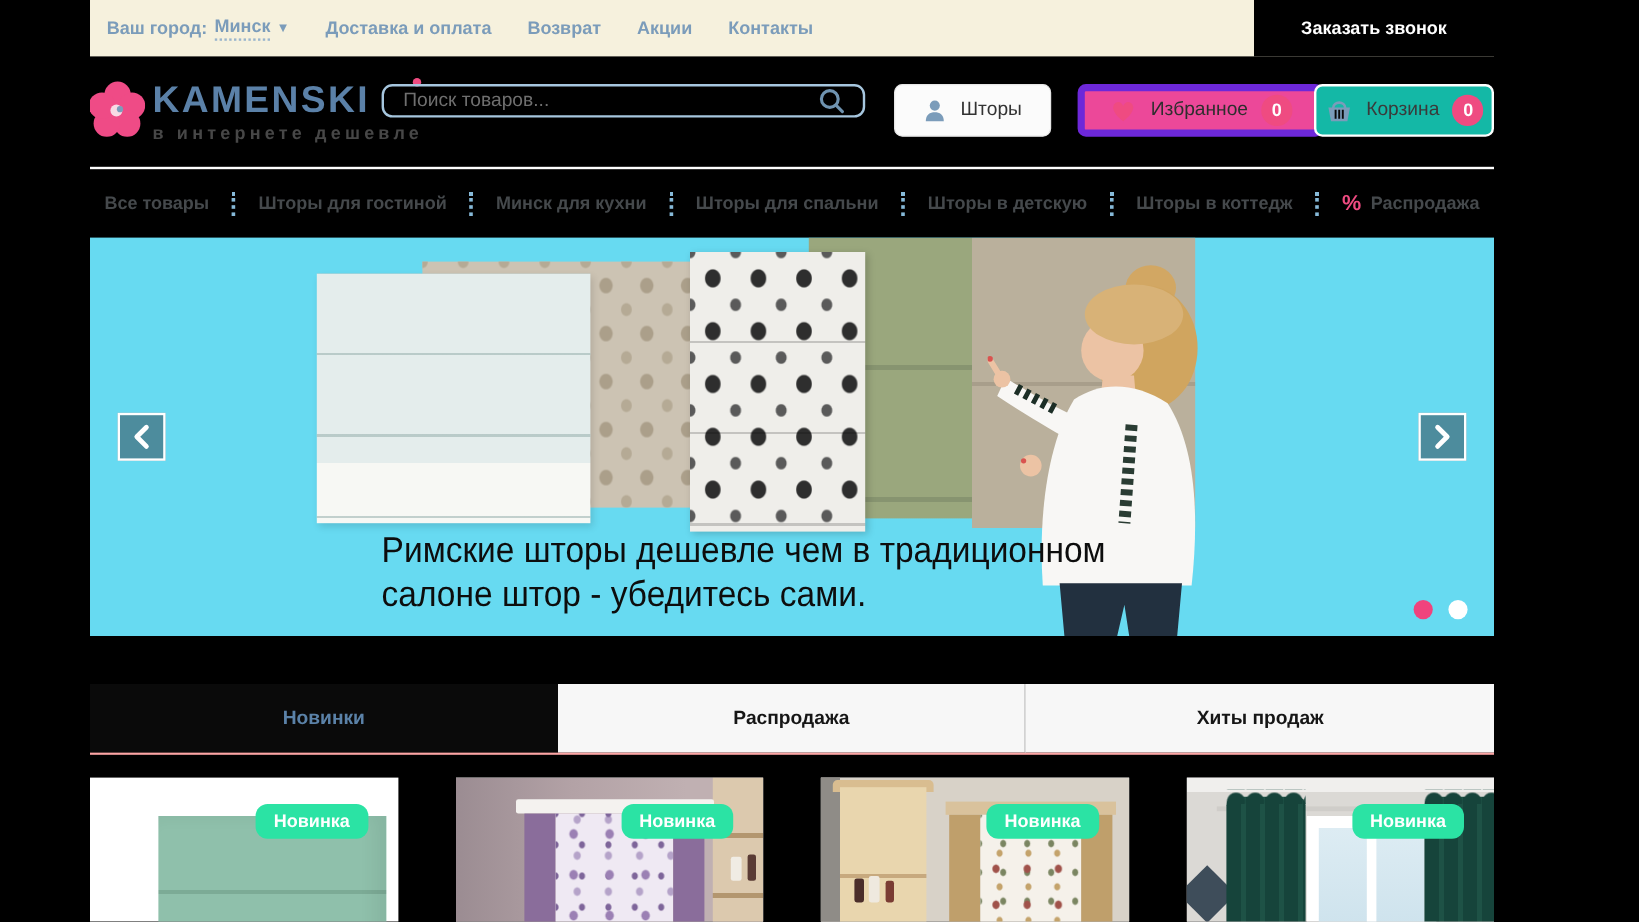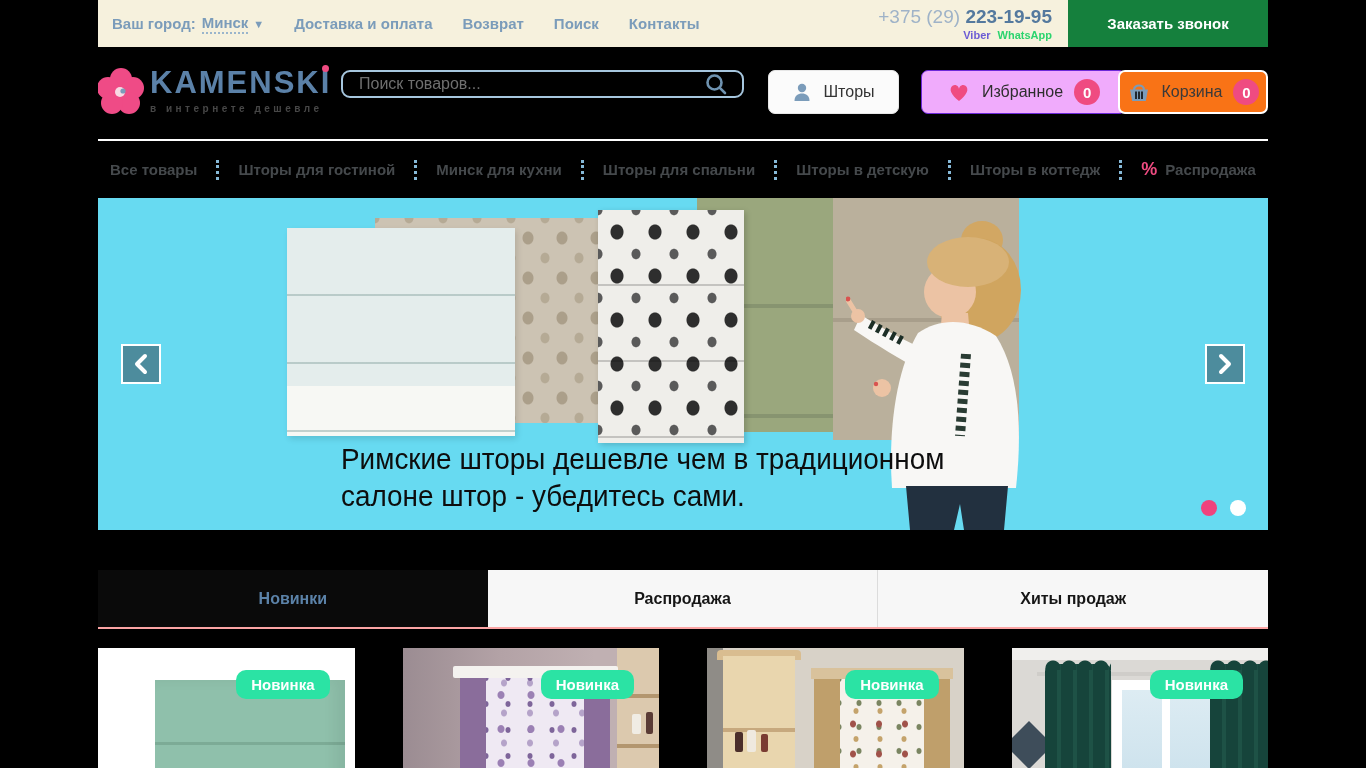--- a/index.html
+++ b/index.html
@@ -5,7 +5,7 @@
   * { margin:0; padding:0; box-sizing:border-box; }
   html,body { width:1366px; height:768px; background:#000; overflow:hidden;
               font-family:"Liberation Sans", sans-serif; }
-  .content { width:1170px; margin-left:98px; position:relative; }
+  .content { width:1170px; margin-left:75px; position:relative; }
 
   
   .topbar { height:47px; background:#f6f1dd; display:flex; align-items:center; }

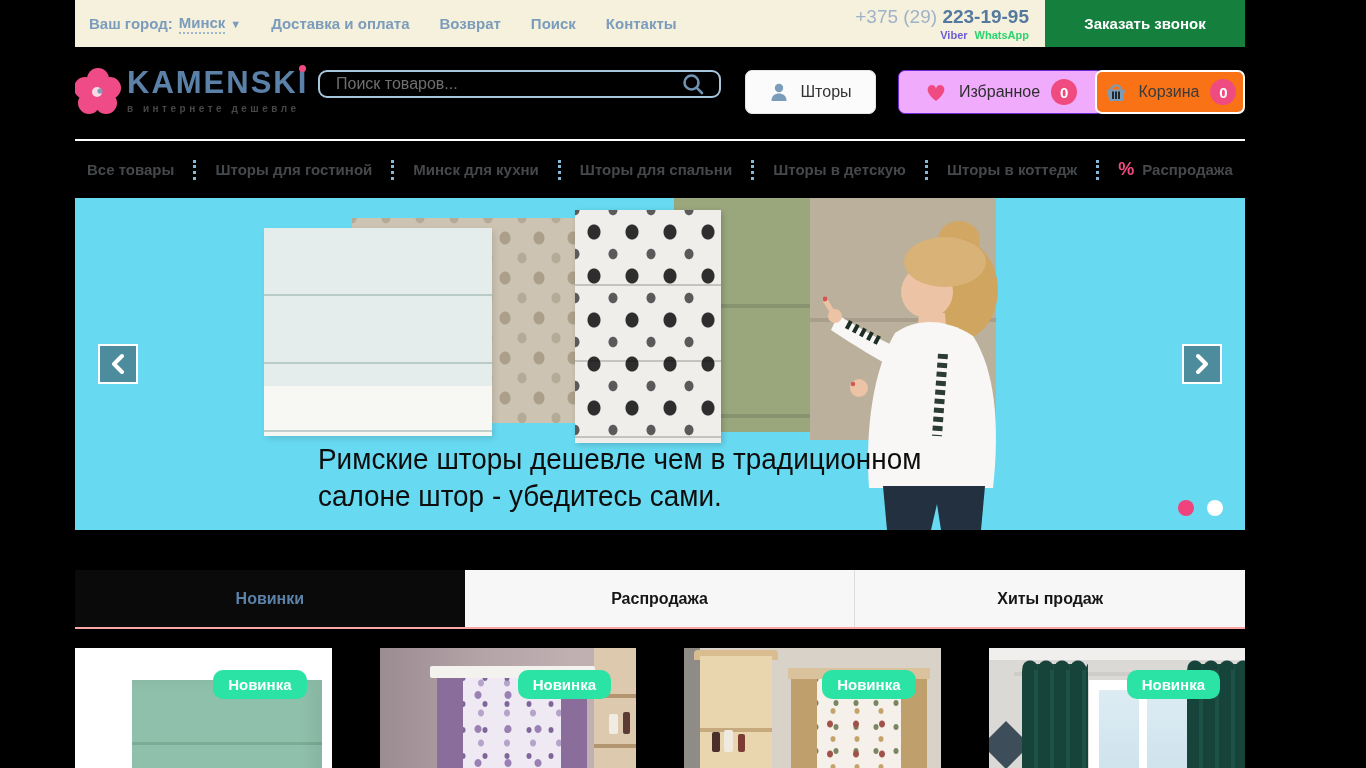--- a/index.html
+++ b/index.html
@@ -171,7 +171,7 @@
       </div>
       <span class="top-link">Доставка и оплата</span>
       <span class="top-link">Возврат</span>
-      <span class="top-link">Поиск</span>
+      <span class="top-link">Акции</span>
       <span class="top-link">Контакты</span>
     </div>
     <div class="topbar-right">

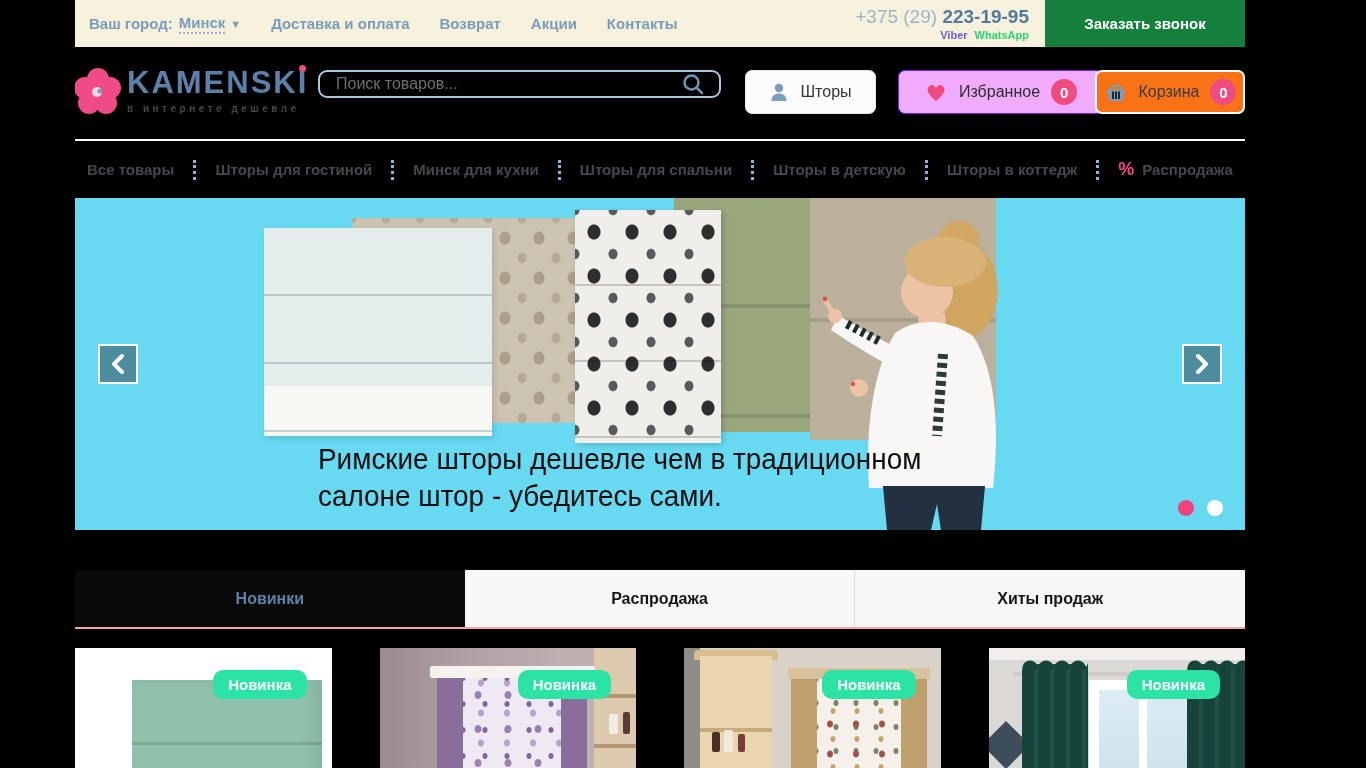--- a/index.html
+++ b/index.html
@@ -175,16 +175,6 @@
       <span class="top-link">Контакты</span>
     </div>
     <div class="topbar-right">
-      <div class="phone-block">
-        <div class="phone-line">
-          <span class="phone-code">+375 (29)</span>
-          <span class="phone-num">223-19-95</span>
-        </div>
-        <div class="messengers">
-          <span class="viber">Viber</span>
-          <span class="whatsapp">WhatsApp</span>
-        </div>
-      </div>
       <button class="callback-btn">Заказать звонок</button>
     </div>
   </div>

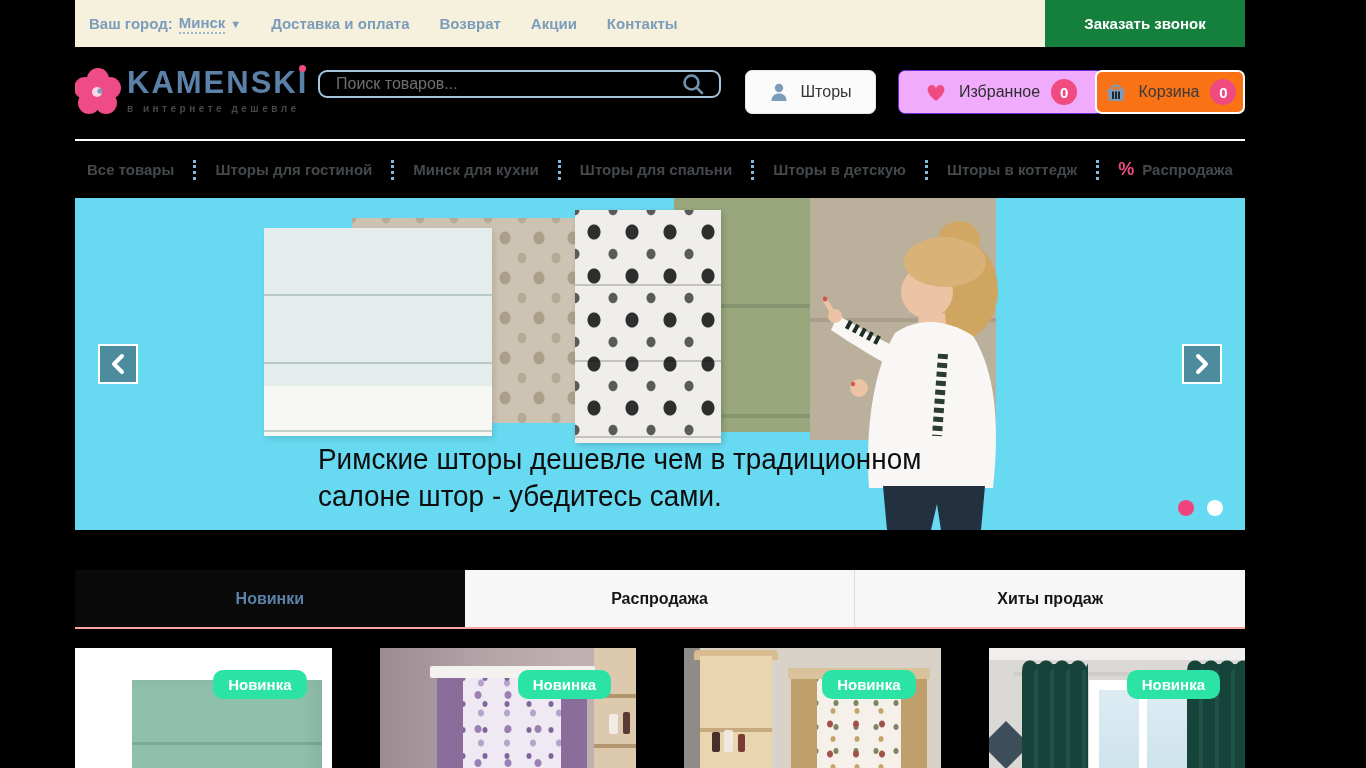--- a/index.html
+++ b/index.html
@@ -25,7 +25,7 @@
   .messengers { font-size:11px; font-weight:bold; margin-top:1px; }
   .viber { color:#6c5cd4; }
   .whatsapp { color:#2bd46e; margin-left:4px; }
-  .callback-btn { width:200px; background:#15803d; color:#fff; font-size:15px; font-weight:bold;
+  .callback-btn { width:200px; background:#000000; color:#fff; font-size:15px; font-weight:bold;
                   display:flex; align-items:center; justify-content:center; cursor:pointer; border:none; }
 
   

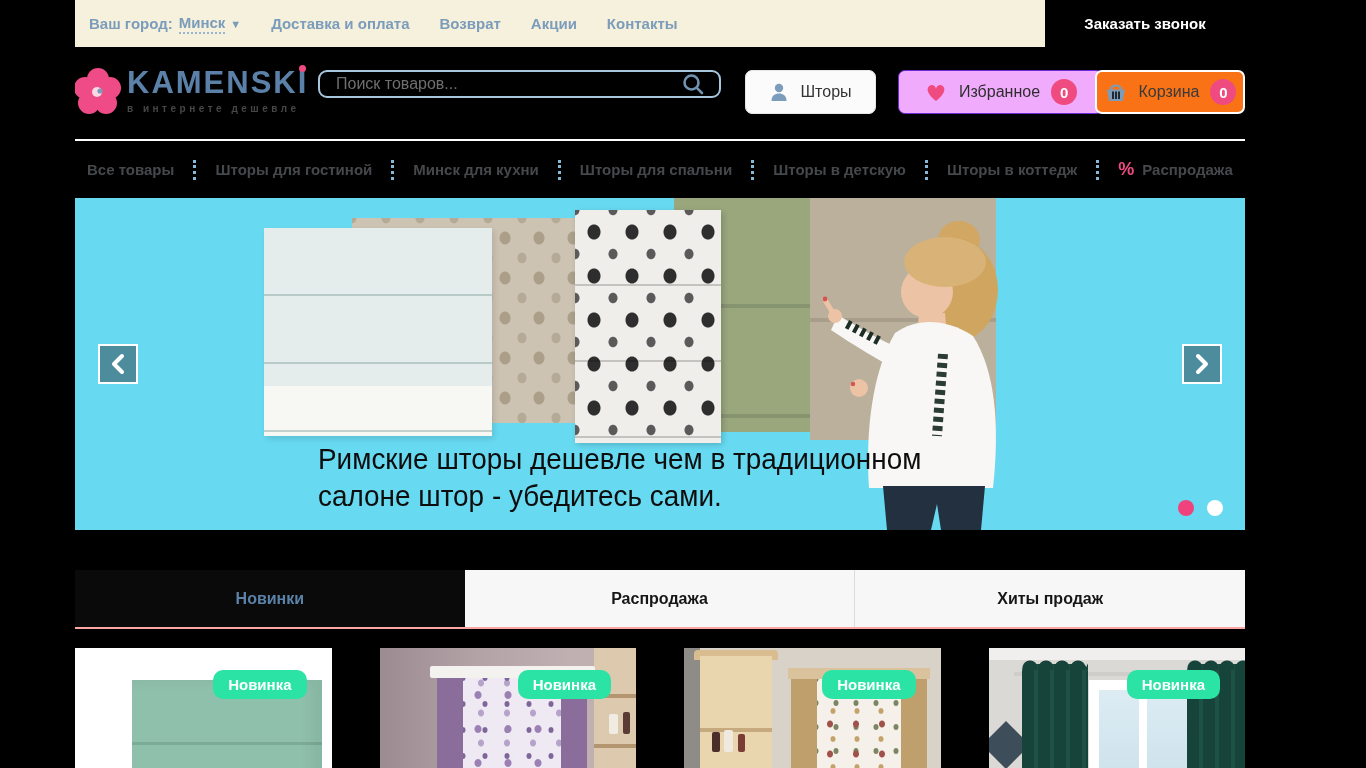--- a/index.html
+++ b/index.html
@@ -46,7 +46,7 @@
   .hbtn { position:absolute; top:23px; height:44px; border-radius:7px; display:flex;
           align-items:center; justify-content:center; gap:11px; font-size:16px; cursor:pointer; }
   .btn-login { left:670px; width:131px; background:#fbfbfb; border:1px solid #e6e6e6; color:#333; }
-  .btn-fav   { left:823px; width:205px; background:#f0abfc; border:1px solid #6d28d9; color:#2e2e2e; }
+  .btn-fav   { left:823px; width:205px; background:#ec4899; border:6px solid #6d28d9; color:#2e2e2e; }
   .btn-cart  { left:1020px; width:150px; background:#f97316; border:2px solid #fff; color:#3a3a3a; }
   .count-badge { width:26px; height:26px; border-radius:50%; background:#ef4b81; color:#fff;
                  font-size:15px; font-weight:bold; display:flex; align-items:center; justify-content:center; }

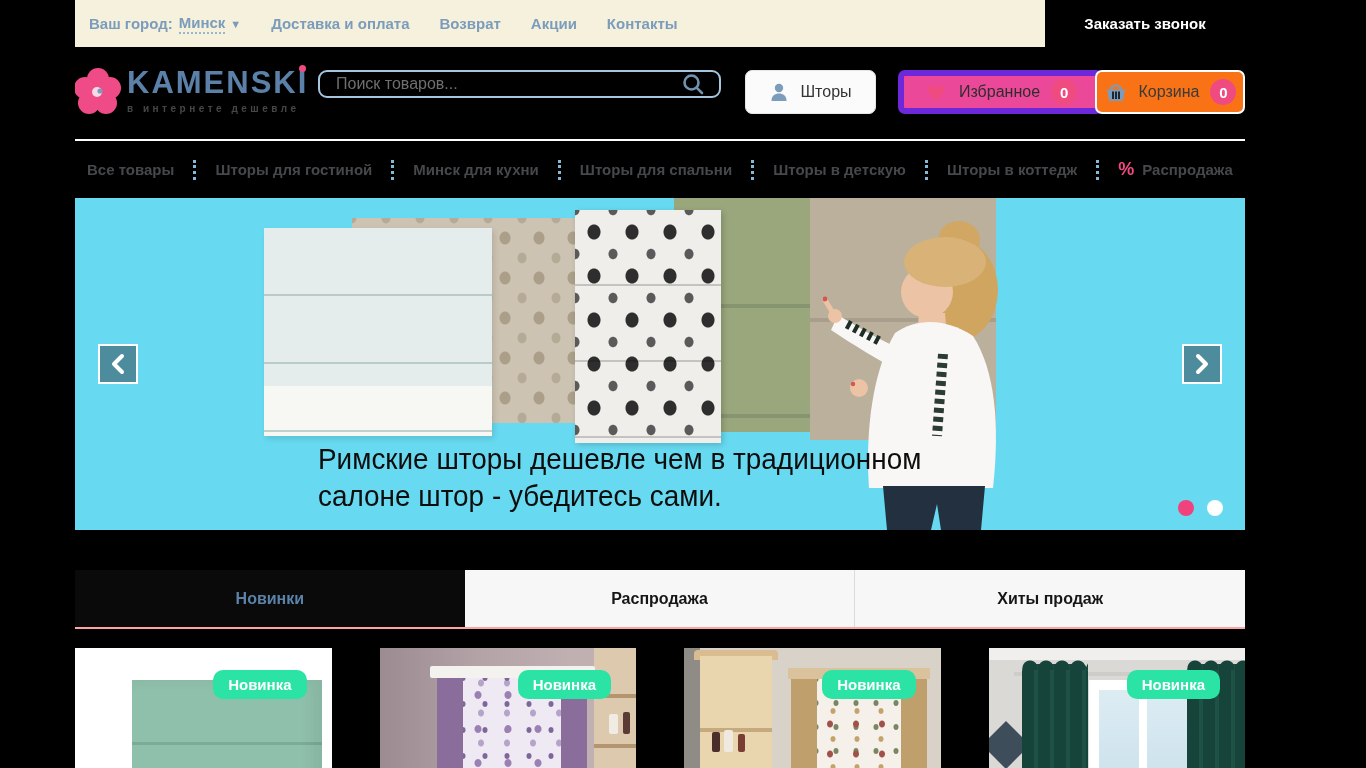--- a/index.html
+++ b/index.html
@@ -47,7 +47,7 @@
           align-items:center; justify-content:center; gap:11px; font-size:16px; cursor:pointer; }
   .btn-login { left:670px; width:131px; background:#fbfbfb; border:1px solid #e6e6e6; color:#333; }
   .btn-fav   { left:823px; width:205px; background:#ec4899; border:6px solid #6d28d9; color:#2e2e2e; }
-  .btn-cart  { left:1020px; width:150px; background:#f97316; border:2px solid #fff; color:#3a3a3a; }
+  .btn-cart  { left:1020px; width:150px; background:#14b8a6; border:2px solid #fff; color:#3a3a3a; }
   .count-badge { width:26px; height:26px; border-radius:50%; background:#ef4b81; color:#fff;
                  font-size:15px; font-weight:bold; display:flex; align-items:center; justify-content:center; }
   .sep-line { height:2px; background:#fdfdfd; }

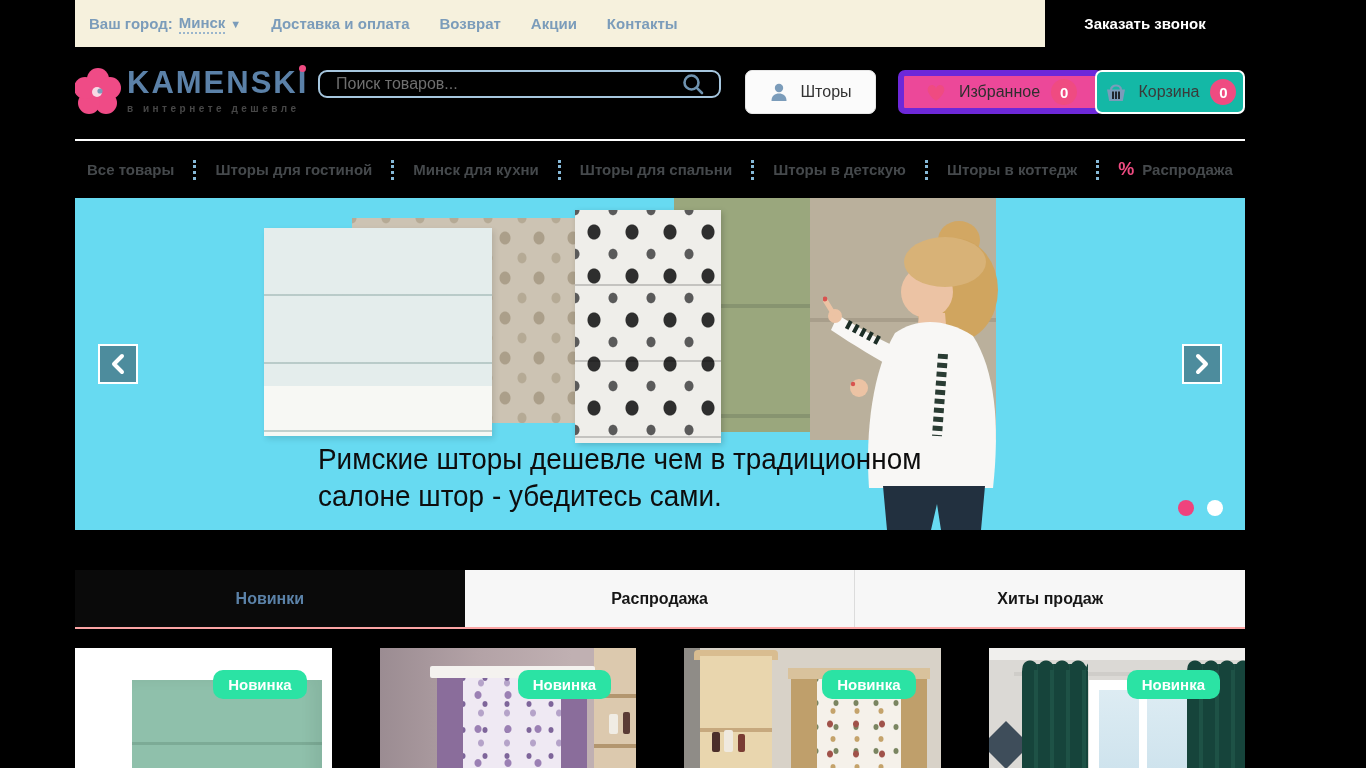--- a/index.html
+++ b/index.html
@@ -36,7 +36,7 @@
   .logo-word { font-size:31px; font-weight:bold; color:#5b81a8; letter-spacing:2px; line-height:34px; }
   .logo-idot { position:absolute; top:-1px; right:2px; width:7px; height:7px; border-radius:50%;
                background:#ef4b81; }
-  .logo-tagline { font-size:10px; letter-spacing:3.5px; color:#474747; font-weight:bold; margin-top:3px; }
+  .logo-tagline { font-size:15px; letter-spacing:3.5px; color:#474747; font-weight:bold; margin-top:3px; }
   .search-box { position:absolute; left:243px; top:23px; width:403px; height:28px;
                 border:2px solid #a6c6de; border-radius:9px; display:flex; align-items:center; }
   .search-input { flex:1; background:transparent; border:none; outline:none; color:#cfcfcf;

